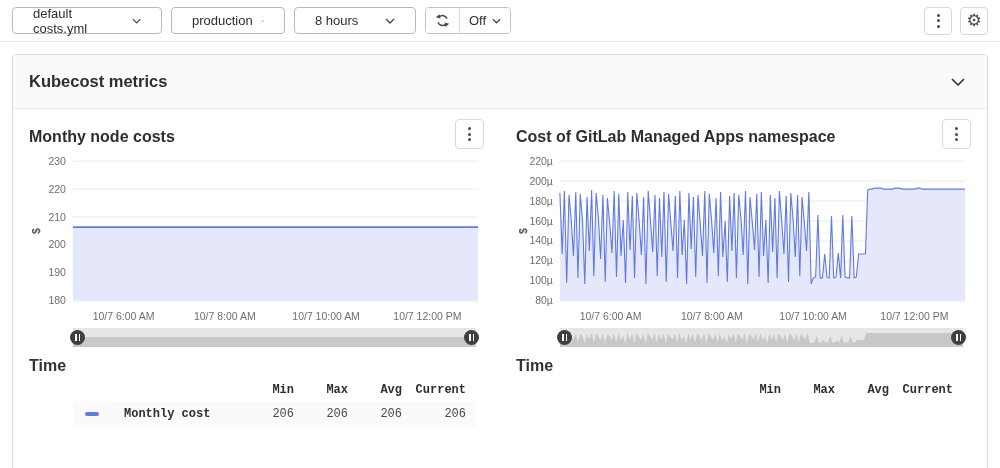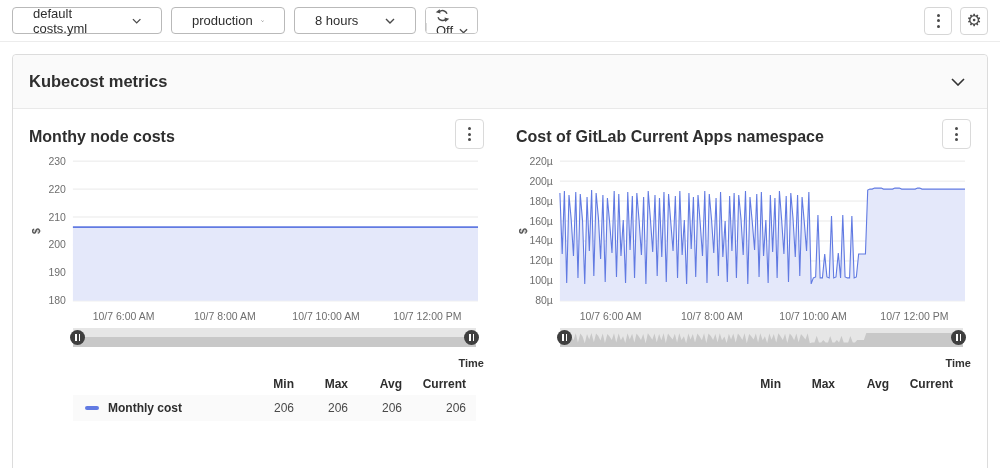--- a/index.html
+++ b/index.html
@@ -14,7 +14,7 @@
     font-size:13px; background:#fff; cursor:pointer; }
   .sel-1 { width:150px; } .sel-2 { width:114px; } .sel-3 { width:122px; }
   .btn-group { display:flex; align-items:stretch; height:27px; border:1px solid #c3c3c3;
-    border-radius:4px; overflow:hidden; background:#fff;flex-direction:column; }
+    border-radius:4px; overflow:hidden; background:#fff; }
   .refresh-btn { width:33px; display:flex; align-items:center; justify-content:center;
     background:#fff; border:none; cursor:pointer; }
   .off-btn { display:flex; align-items:center; gap:6px; padding:0 9px; font-size:13px;

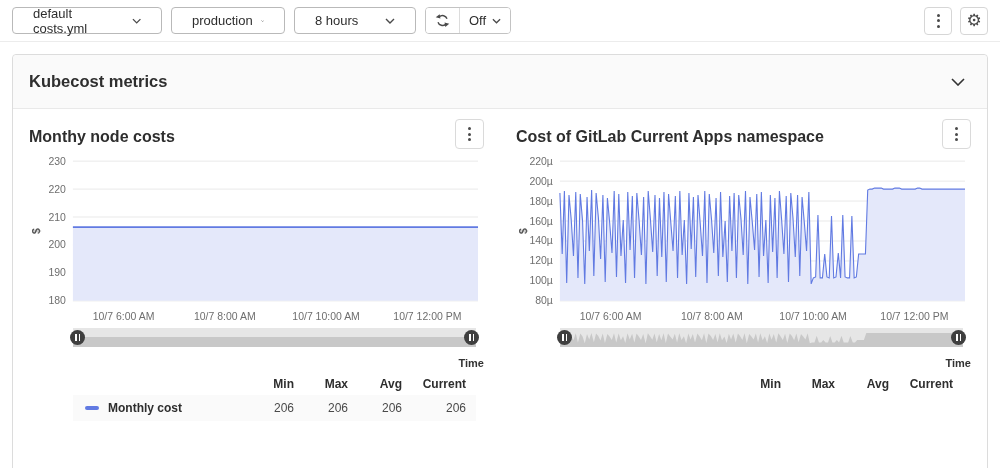--- a/index.html
+++ b/index.html
@@ -198,7 +198,7 @@
 
     <section class="panel">
       <div class="panel-head">
-        <h3>Cost of GitLab Current Apps namespace</h3>
+        <h3>Cost of GitLab Managed Apps namespace</h3>
         <button class="icon-btn">
           <span class="kebab">
               <i></i>

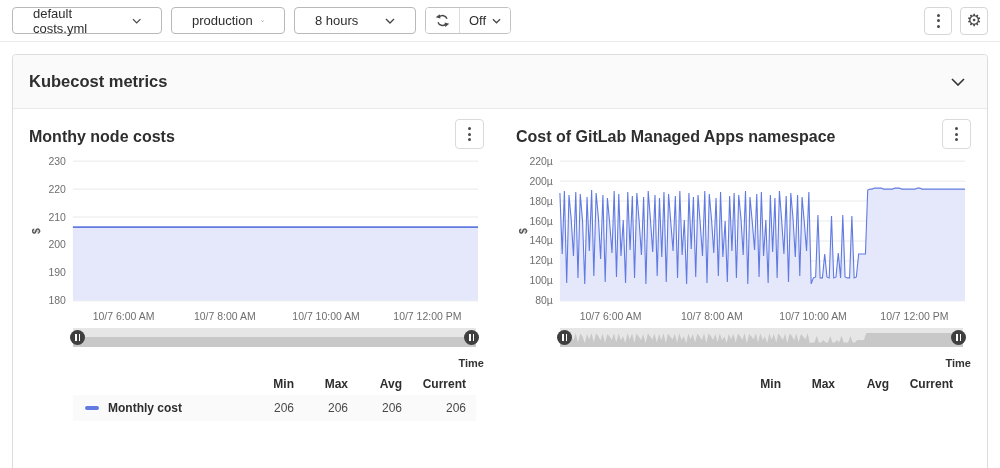--- a/index.html
+++ b/index.html
@@ -53,7 +53,7 @@
   .dz-handle i { width:1.5px; height:7px; background:#fff; }
   .dz-left { left:-3px; } .dz-right { right:-3px; }
 
-  .time-label { text-align:right; font-size:11px; font-weight:bold; color:#333;
+  .time-label { text-align:left; font-size:16px; font-weight:bold; color:#333;
     margin:10px 0 5px; }
 
   

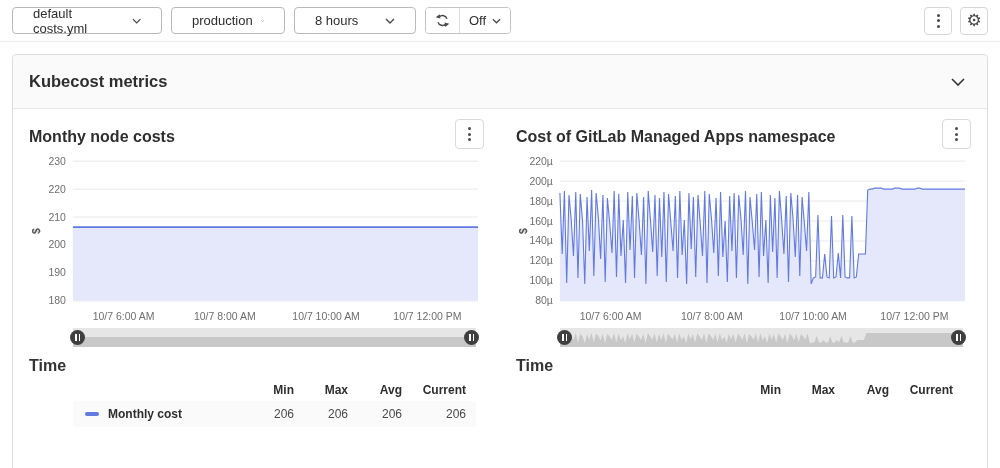--- a/index.html
+++ b/index.html
@@ -58,7 +58,7 @@
 
   
   .legend { margin:0 8px 0 44px; font-size:12px; }
-  .lg-row { display:flex; align-items:center; padding:3px 10px 4px 12px; }
+  .lg-row { display:flex; align-items:center; padding:3px 10px 4px 12px;font-family:Liberation Mono, monospace; }
   .lg-head { font-weight:bold; color:#2e2e2e; }
   .lg-data { background:#fafafa; padding-top:6px; padding-bottom:6px; color:#4a4a4a; }
   .lg-name { flex:1; display:flex; align-items:center; gap:9px; font-weight:bold; color:#2e2e2e; }

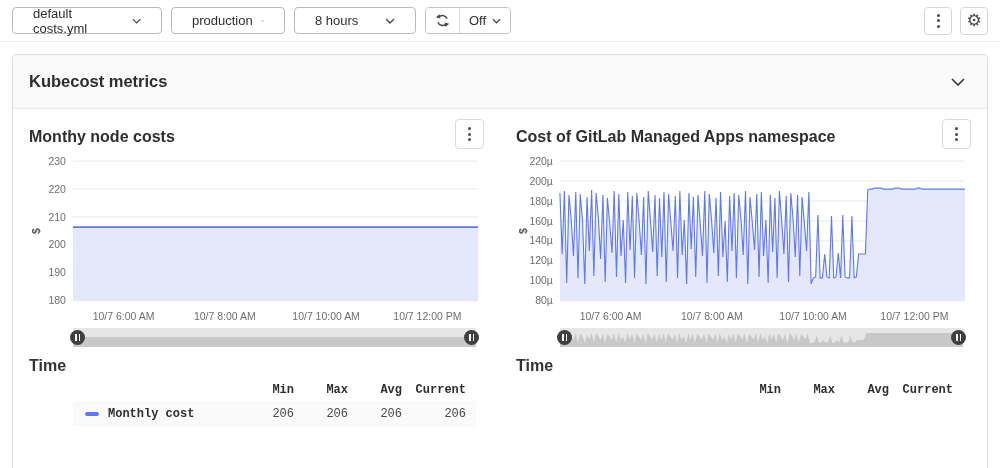--- a/index.html
+++ b/index.html
@@ -61,7 +61,7 @@
   .lg-row { display:flex; align-items:center; padding:3px 10px 4px 12px;font-family:Liberation Mono, monospace; }
   .lg-head { font-weight:bold; color:#2e2e2e; }
   .lg-data { background:#fafafa; padding-top:6px; padding-bottom:6px; color:#4a4a4a; }
-  .lg-name { flex:1; display:flex; align-items:center; gap:9px; font-weight:bold; color:#2e2e2e; }
+  .lg-name { flex:1; display:flex; align-items:center; gap:25px; font-weight:bold; color:#2e2e2e; }
   .lg-col { width:54px; text-align:right; } .lg-col-cur { width:64px; }
   .swatch { width:14px; height:3.5px; border-radius:2px; display:inline-block; }
 </style>

